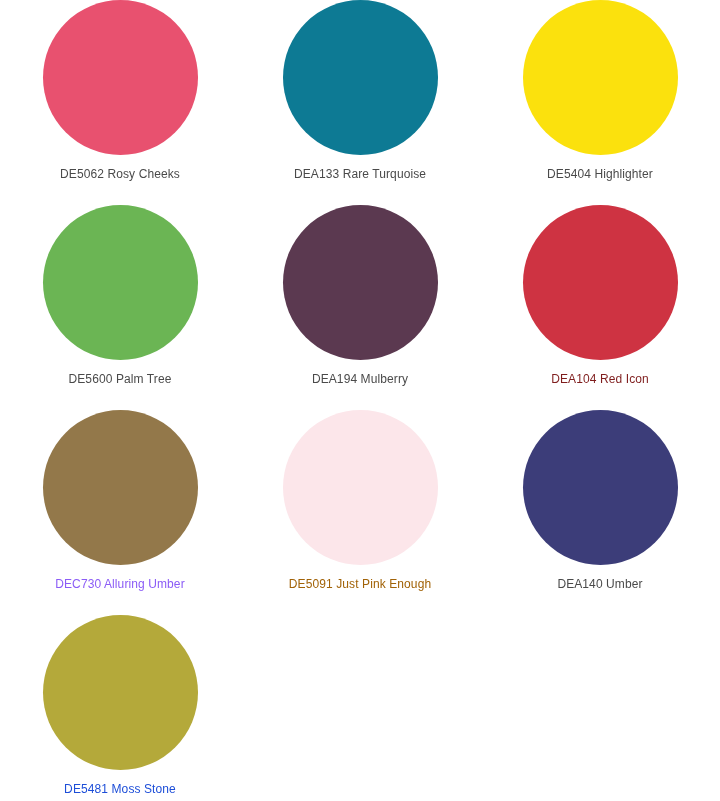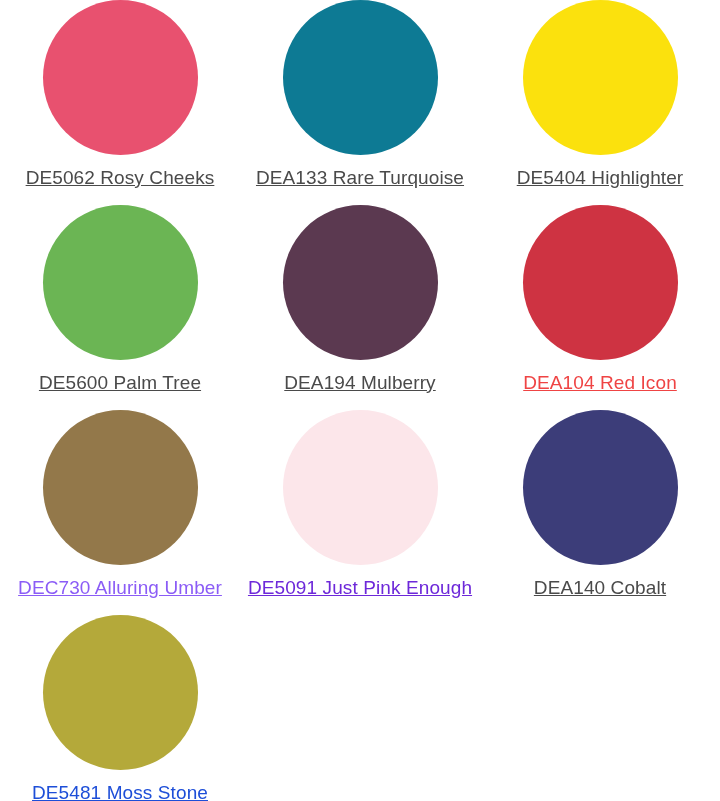--- a/index.html
+++ b/index.html
@@ -37,13 +37,12 @@
   }
   .swatch-label {
     margin-top: 13px;
-    font-size: 19px;
+    font-size: 12px;
     color: #4a4a4a;
     letter-spacing: 0.1px;
     text-align: center;
     white-space: nowrap;
     line-height: 1.1;
-    text-decoration: underline;
   }
 </style>
 </head>

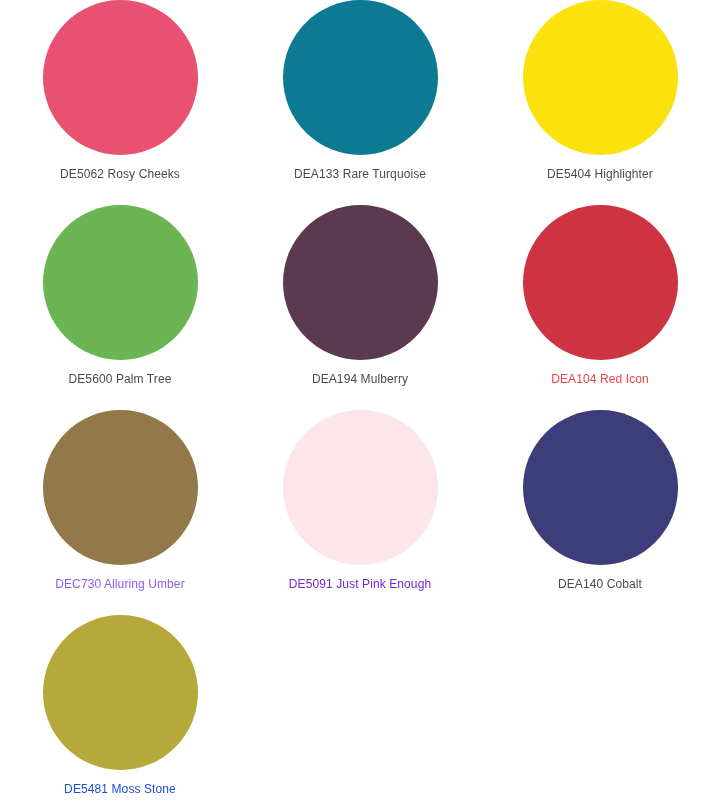--- a/index.html
+++ b/index.html
@@ -71,7 +71,7 @@
     </div>
     <div class="swatch-cell">
       <div class="swatch-circle" style="background: rgb(206, 51, 66);"></div>
-      <div class="swatch-label" style="color: #ef4444;">DEA104 Red Icon</div>
+      <div class="swatch-label" style="color: #7f1d1d;">DEA104 Red Icon</div>
     </div>
     <div class="swatch-cell">
       <div class="swatch-circle" style="background: rgb(147, 120, 74);"></div>

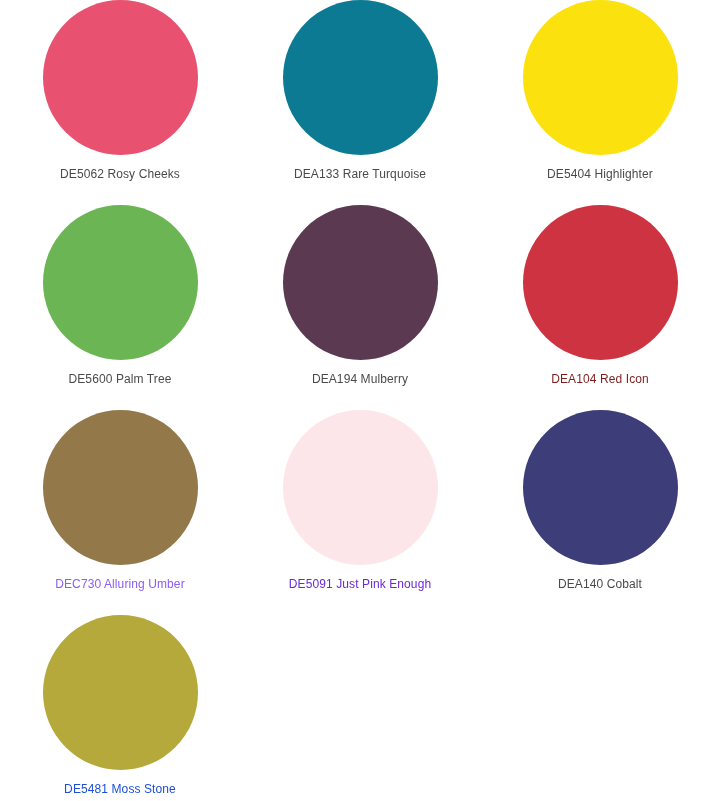--- a/index.html
+++ b/index.html
@@ -79,7 +79,7 @@
     </div>
     <div class="swatch-cell">
       <div class="swatch-circle" style="background: rgb(252, 230, 234);"></div>
-      <div class="swatch-label" style="color: #6d28d9;">DE5091 Just Pink Enough</div>
+      <div class="swatch-label" style="color: #a16207;">DE5091 Just Pink Enough</div>
     </div>
     <div class="swatch-cell">
       <div class="swatch-circle" style="background: rgb(60, 61, 121);"></div>

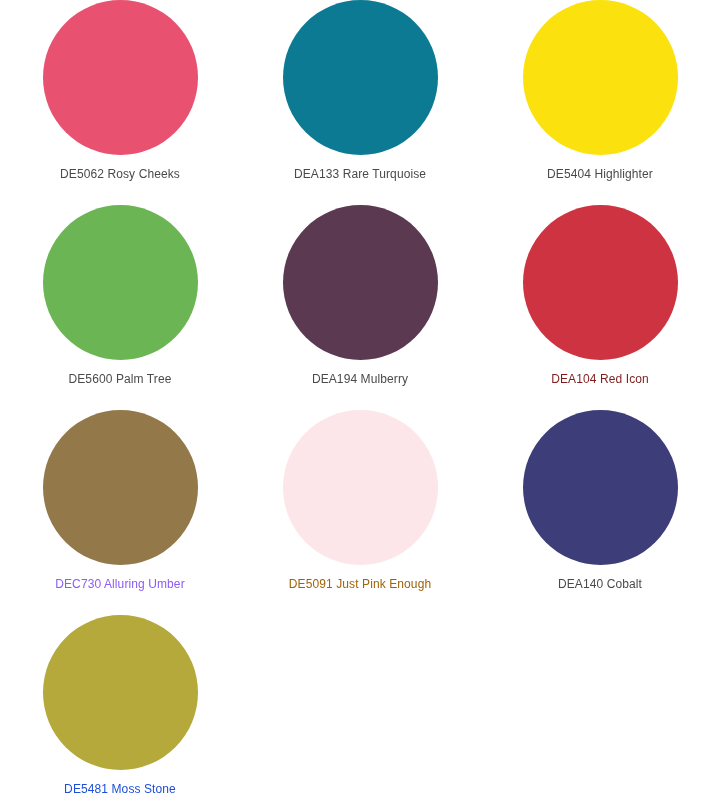--- a/index.html
+++ b/index.html
@@ -83,7 +83,7 @@
     </div>
     <div class="swatch-cell">
       <div class="swatch-circle" style="background: rgb(60, 61, 121);"></div>
-      <div class="swatch-label" style="color: rgb(74, 74, 74);">DEA140 Cobalt</div>
+      <div class="swatch-label" style="color: rgb(74, 74, 74);">DEA140 Umber</div>
     </div>
     <div class="swatch-cell">
       <div class="swatch-circle" style="background: rgb(180, 169, 58);"></div>

